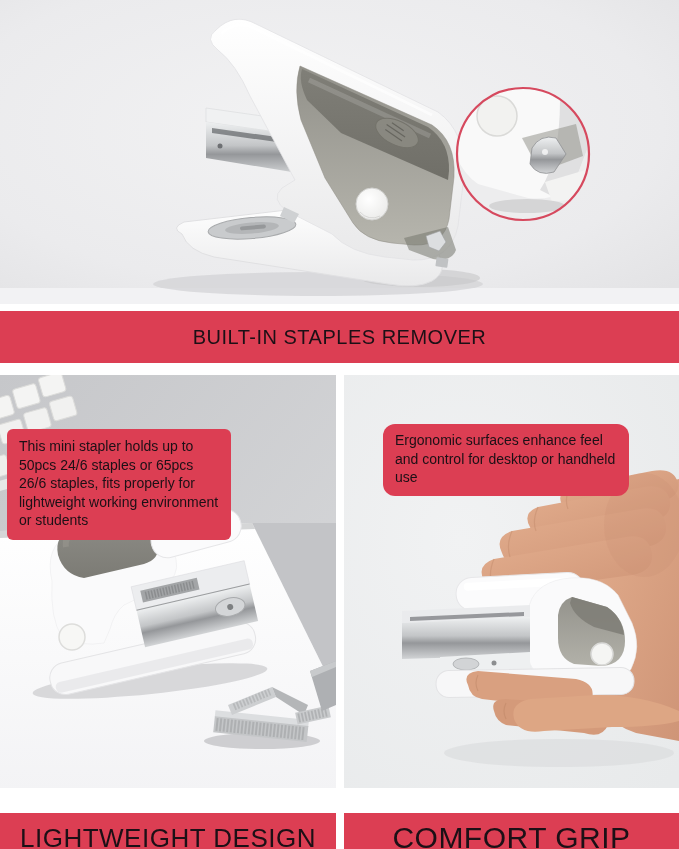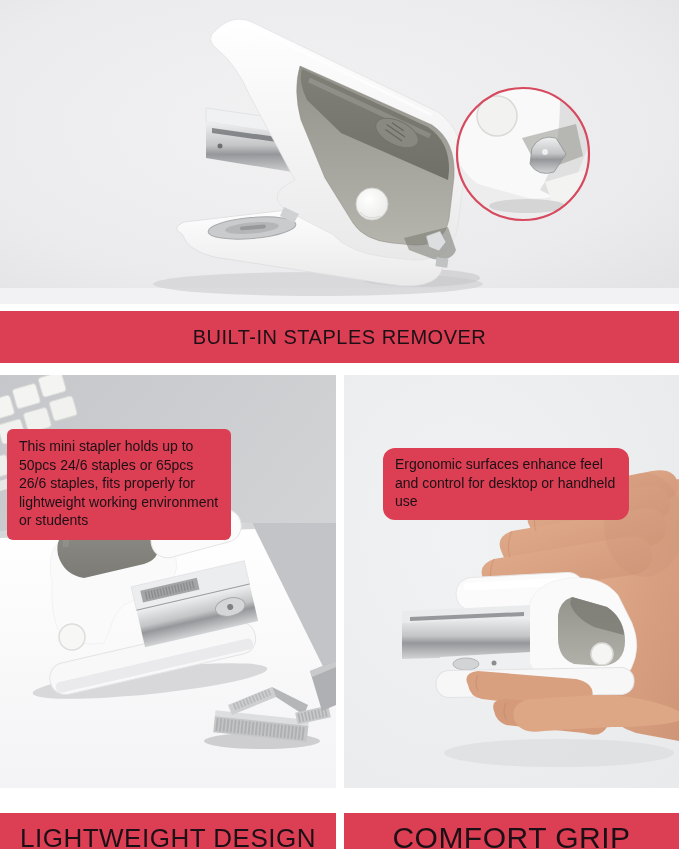--- a/index.html
+++ b/index.html
@@ -24,7 +24,7 @@
     font-size:14px; line-height:18.5px; z-index:3;
   }
   .note-capacity { left:7px;  top:389px; width:201px; border-radius:6px; padding:8px 11px 10px 12px;margin-top:40px; }
-  .note-ergo     { left:383px; top:448px; width:224px; border-radius:12px; padding:7px 10px 9px 12px; }
+  .note-ergo     { left:383px; top:424px; width:224px; border-radius:12px; padding:7px 10px 9px 12px; }
   .bottom-banners { position:absolute; top:794px; left:0; width:679px; height:50px; display:flex; gap:8px; background:#ffffff;margin-top:19px; }
   .banner-bl { width:336px; height:50px; font-size:26px; }
   .banner-br { width:335px; height:50px; font-size:30px; }

